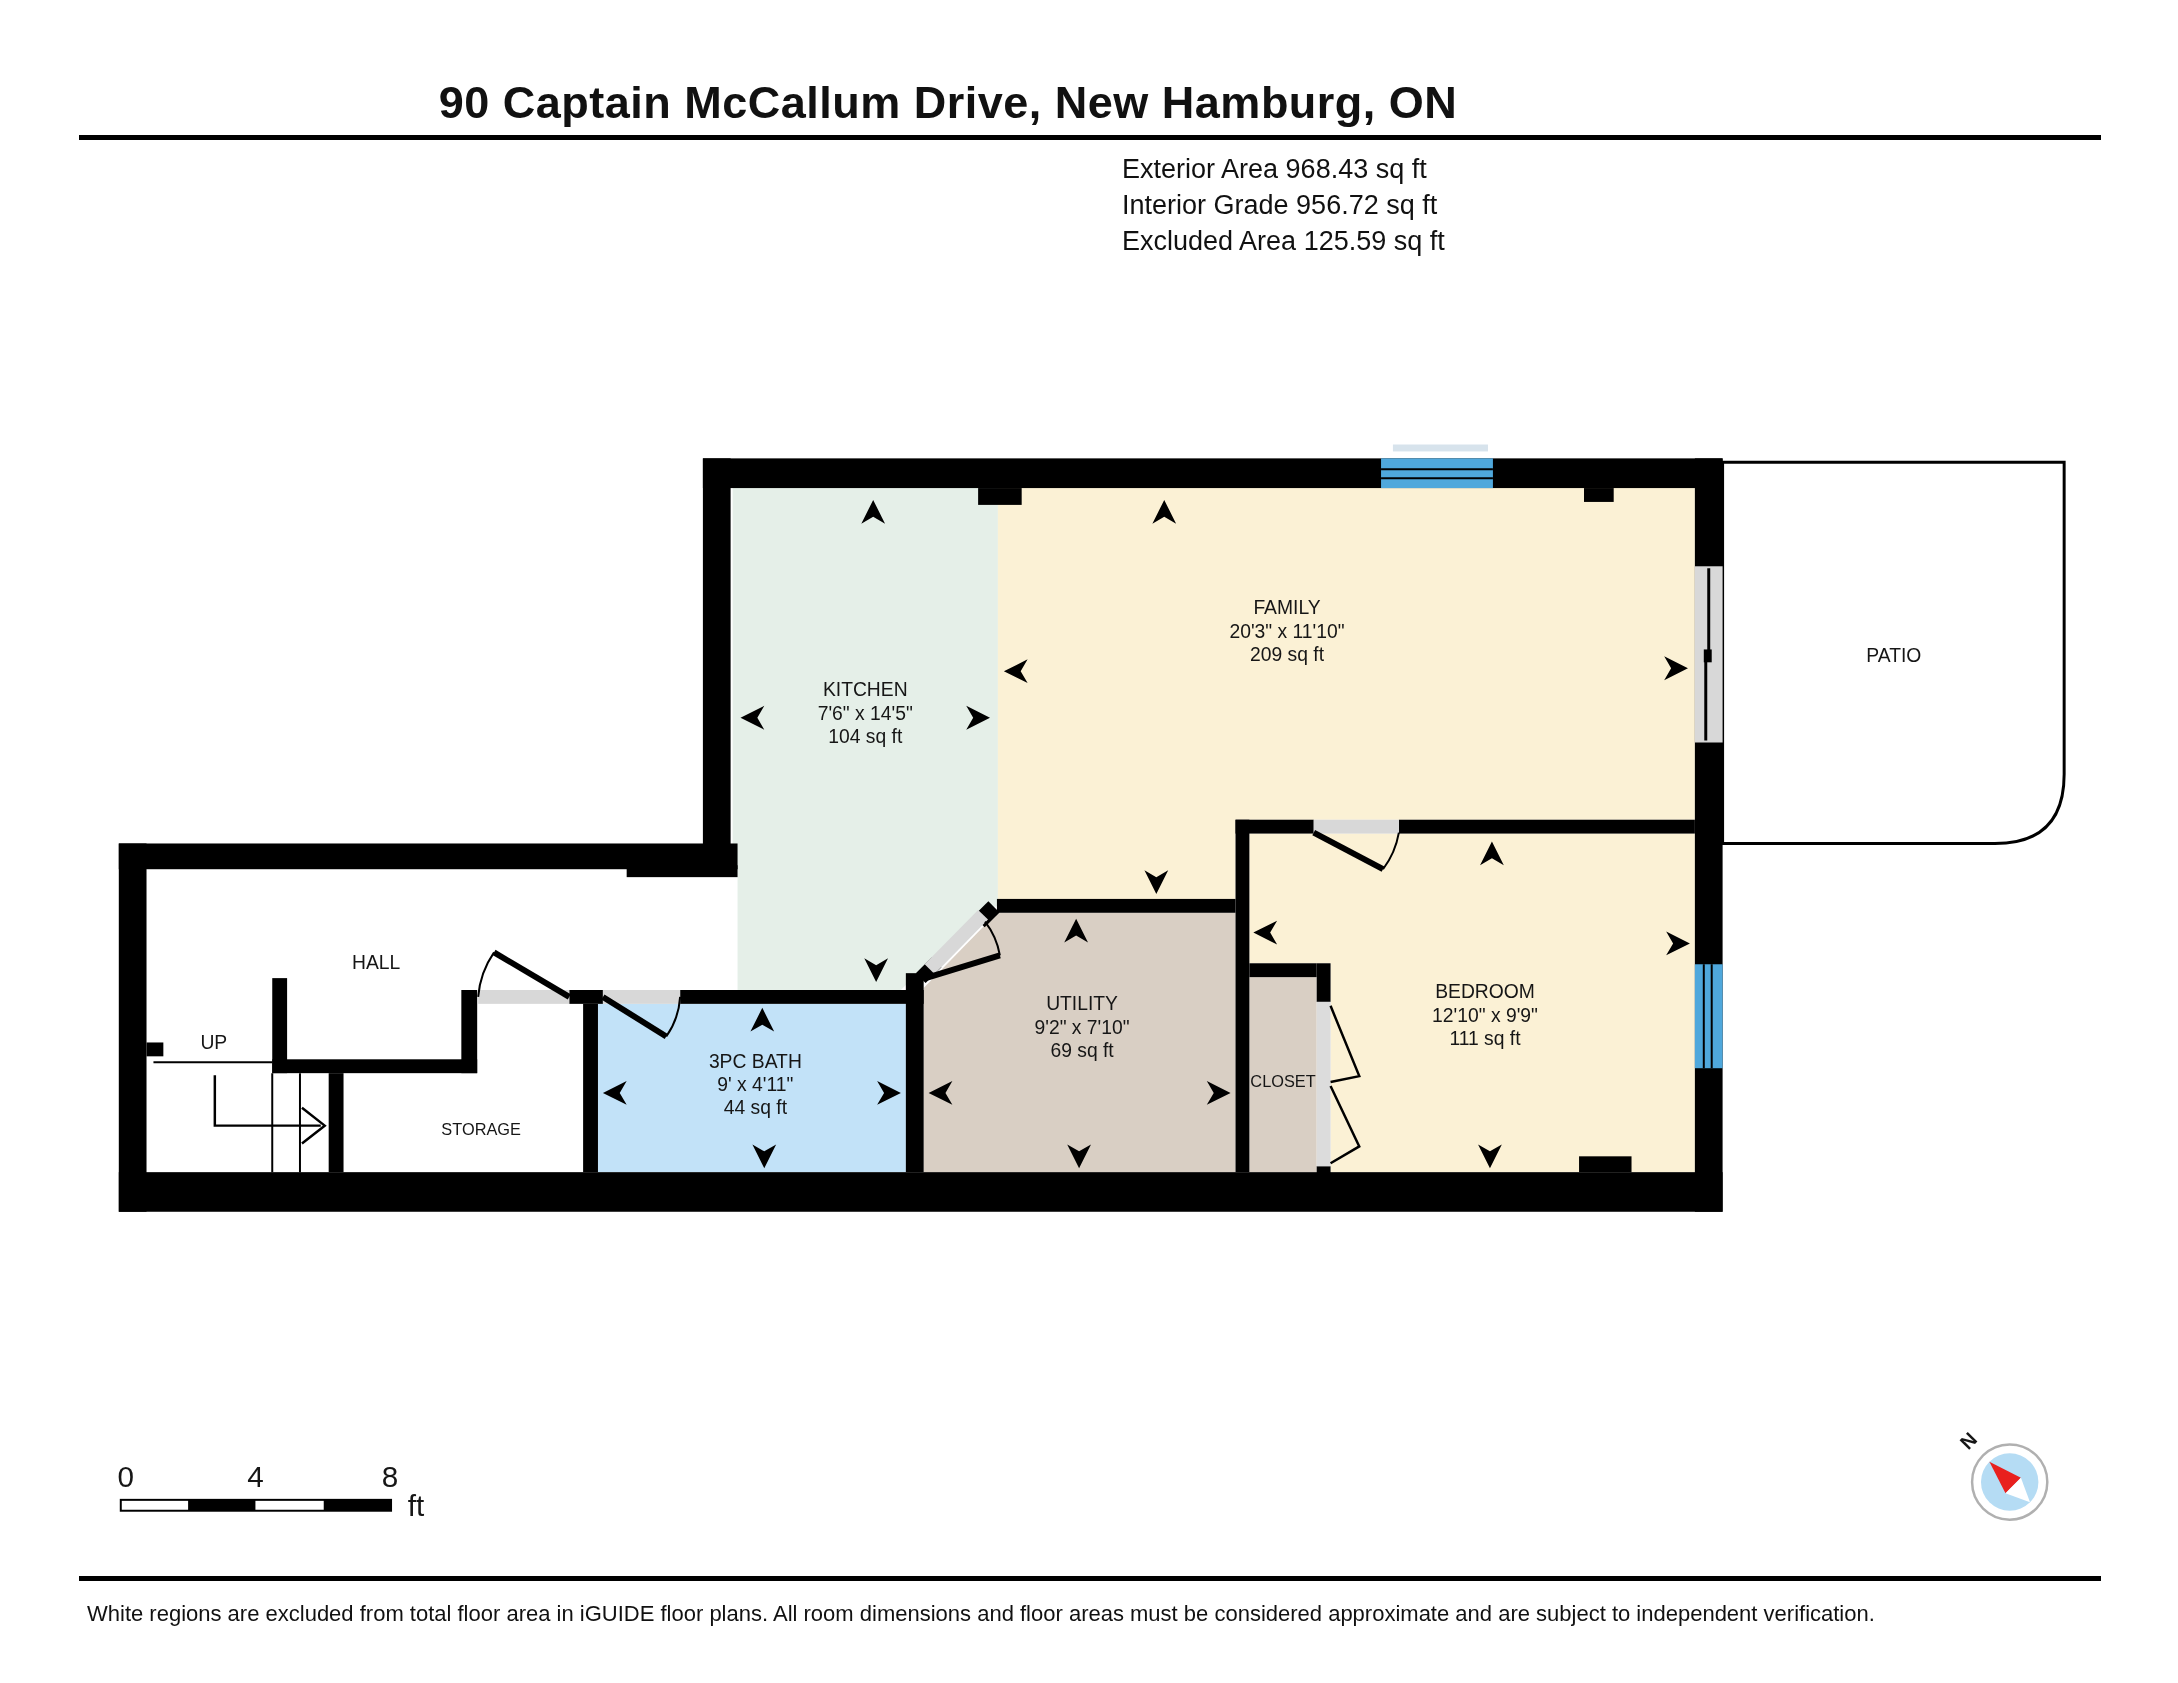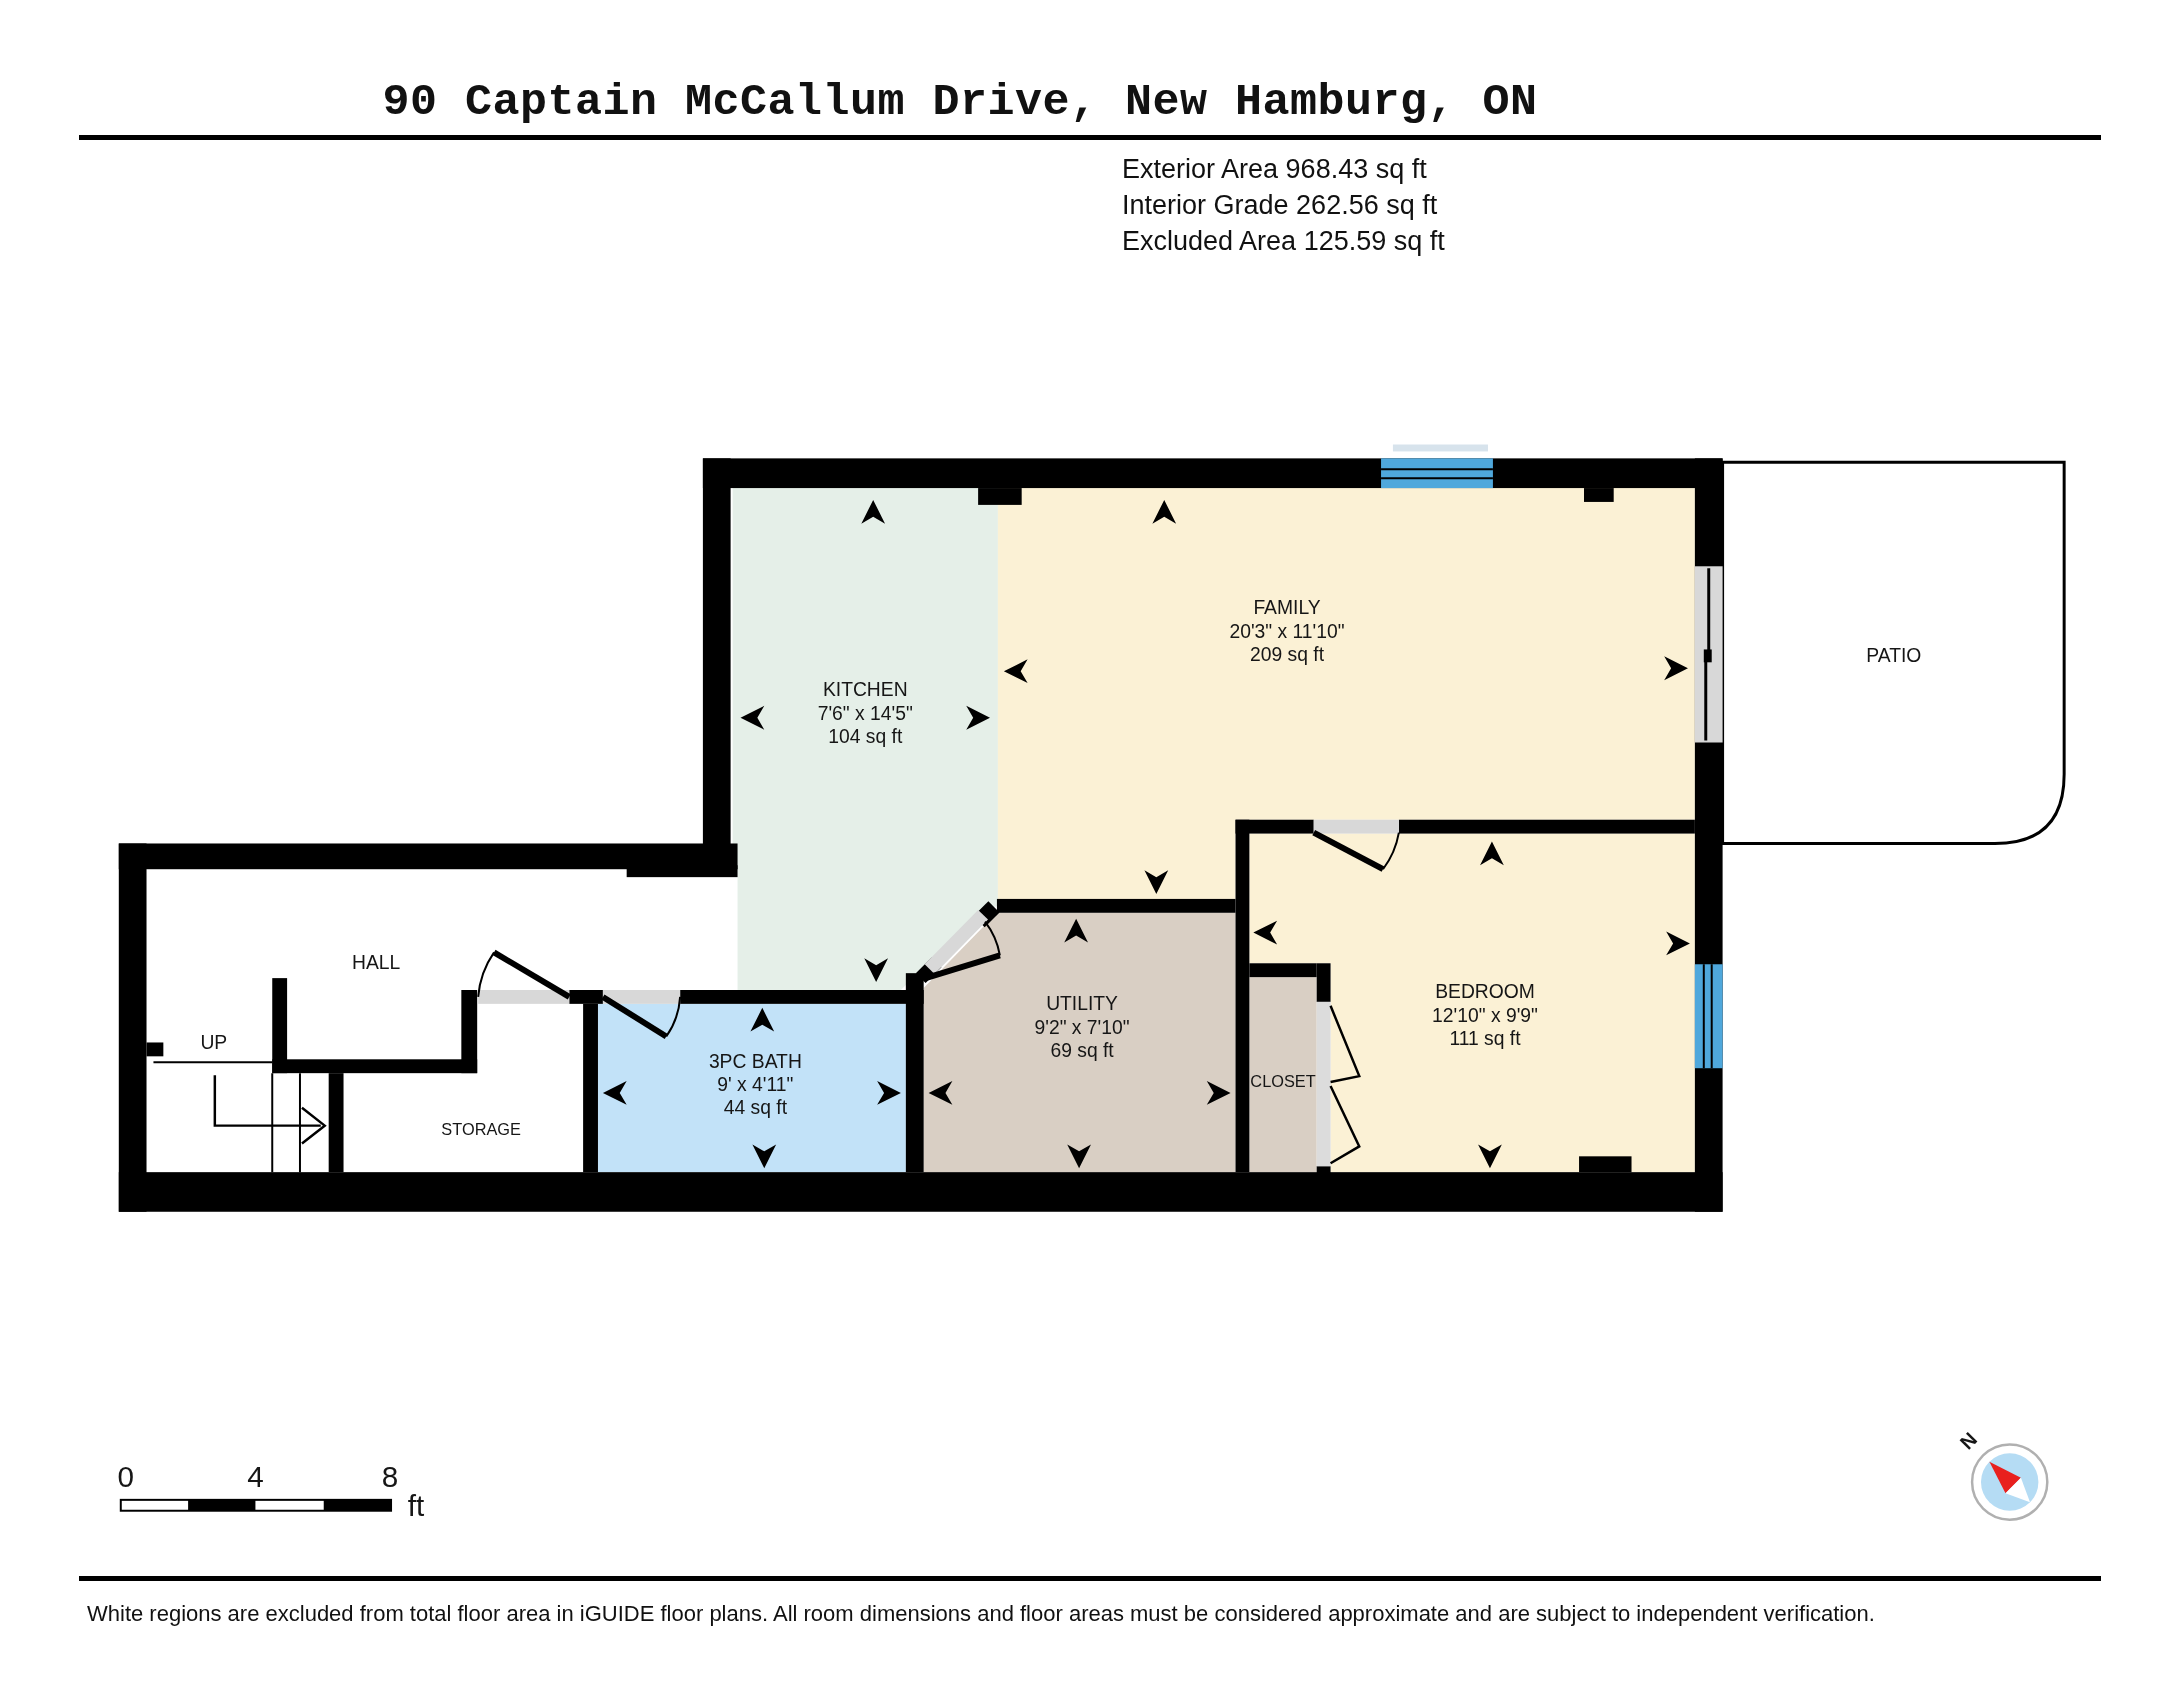--- a/index.html
+++ b/index.html
@@ -6,7 +6,7 @@
     font-family:"Liberation Sans",sans-serif;color:#111;}
   #page{position:relative;width:2178px;height:1683px;overflow:hidden;}
   .abs{position:absolute;}
-  #title{top:77px;left:12px;width:1896px;text-align:center;font-size:45px;font-weight:bold;letter-spacing:0.5px;font-family:Liberation Mono, monospace;}
+  #title{top:77px;left:0;width:1896px;text-align:center;font-size:45px;font-weight:bold;letter-spacing:0.5px;}
   .rule{left:79px;width:2022px;height:5px;background:#000;}
   #rule-top{top:135px;}
   #rule-bottom{top:1576px;}

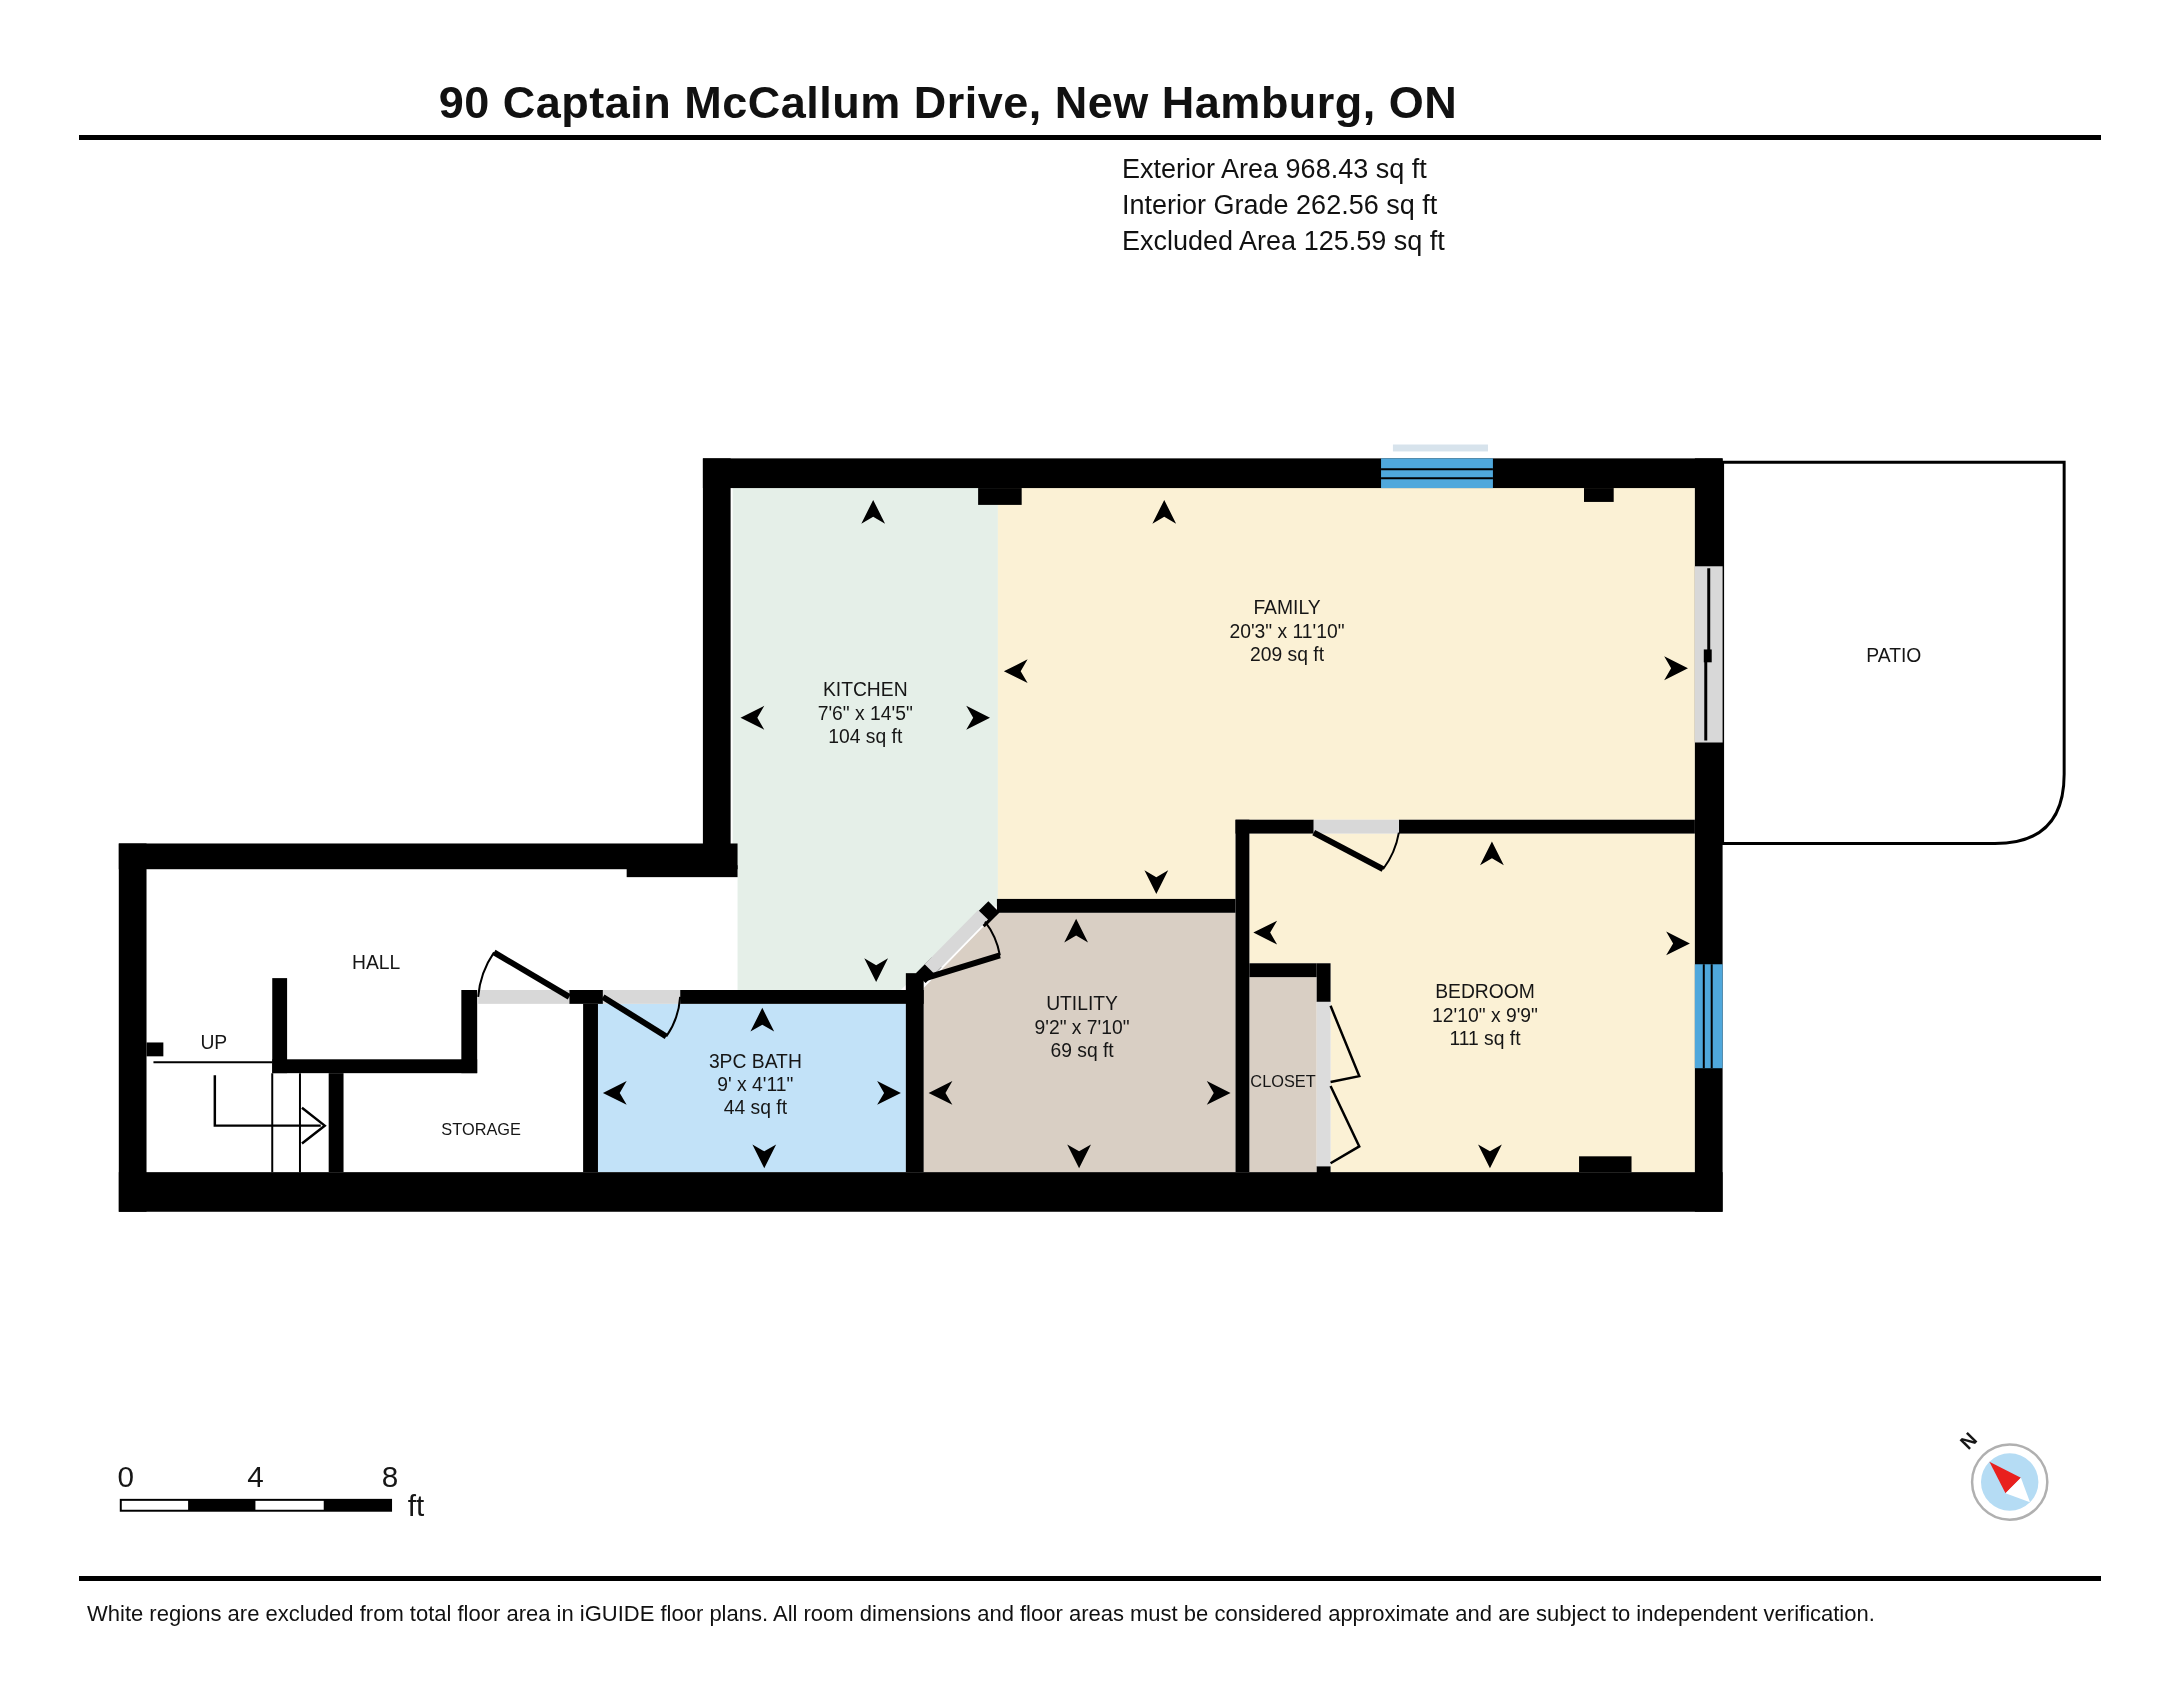--- a/index.html
+++ b/index.html
@@ -30,7 +30,7 @@
 
   <div id="area-list" class="abs">
     <div><span>Exterior Area</span> <span>968.43 sq ft</span></div>
-    <div><span>Interior Grade</span> <span>262.56 sq ft</span></div>
+    <div><span>Interior Grade</span> <span>956.72 sq ft</span></div>
     <div><span>Excluded Area</span> <span>125.59 sq ft</span></div>
   </div>
 

